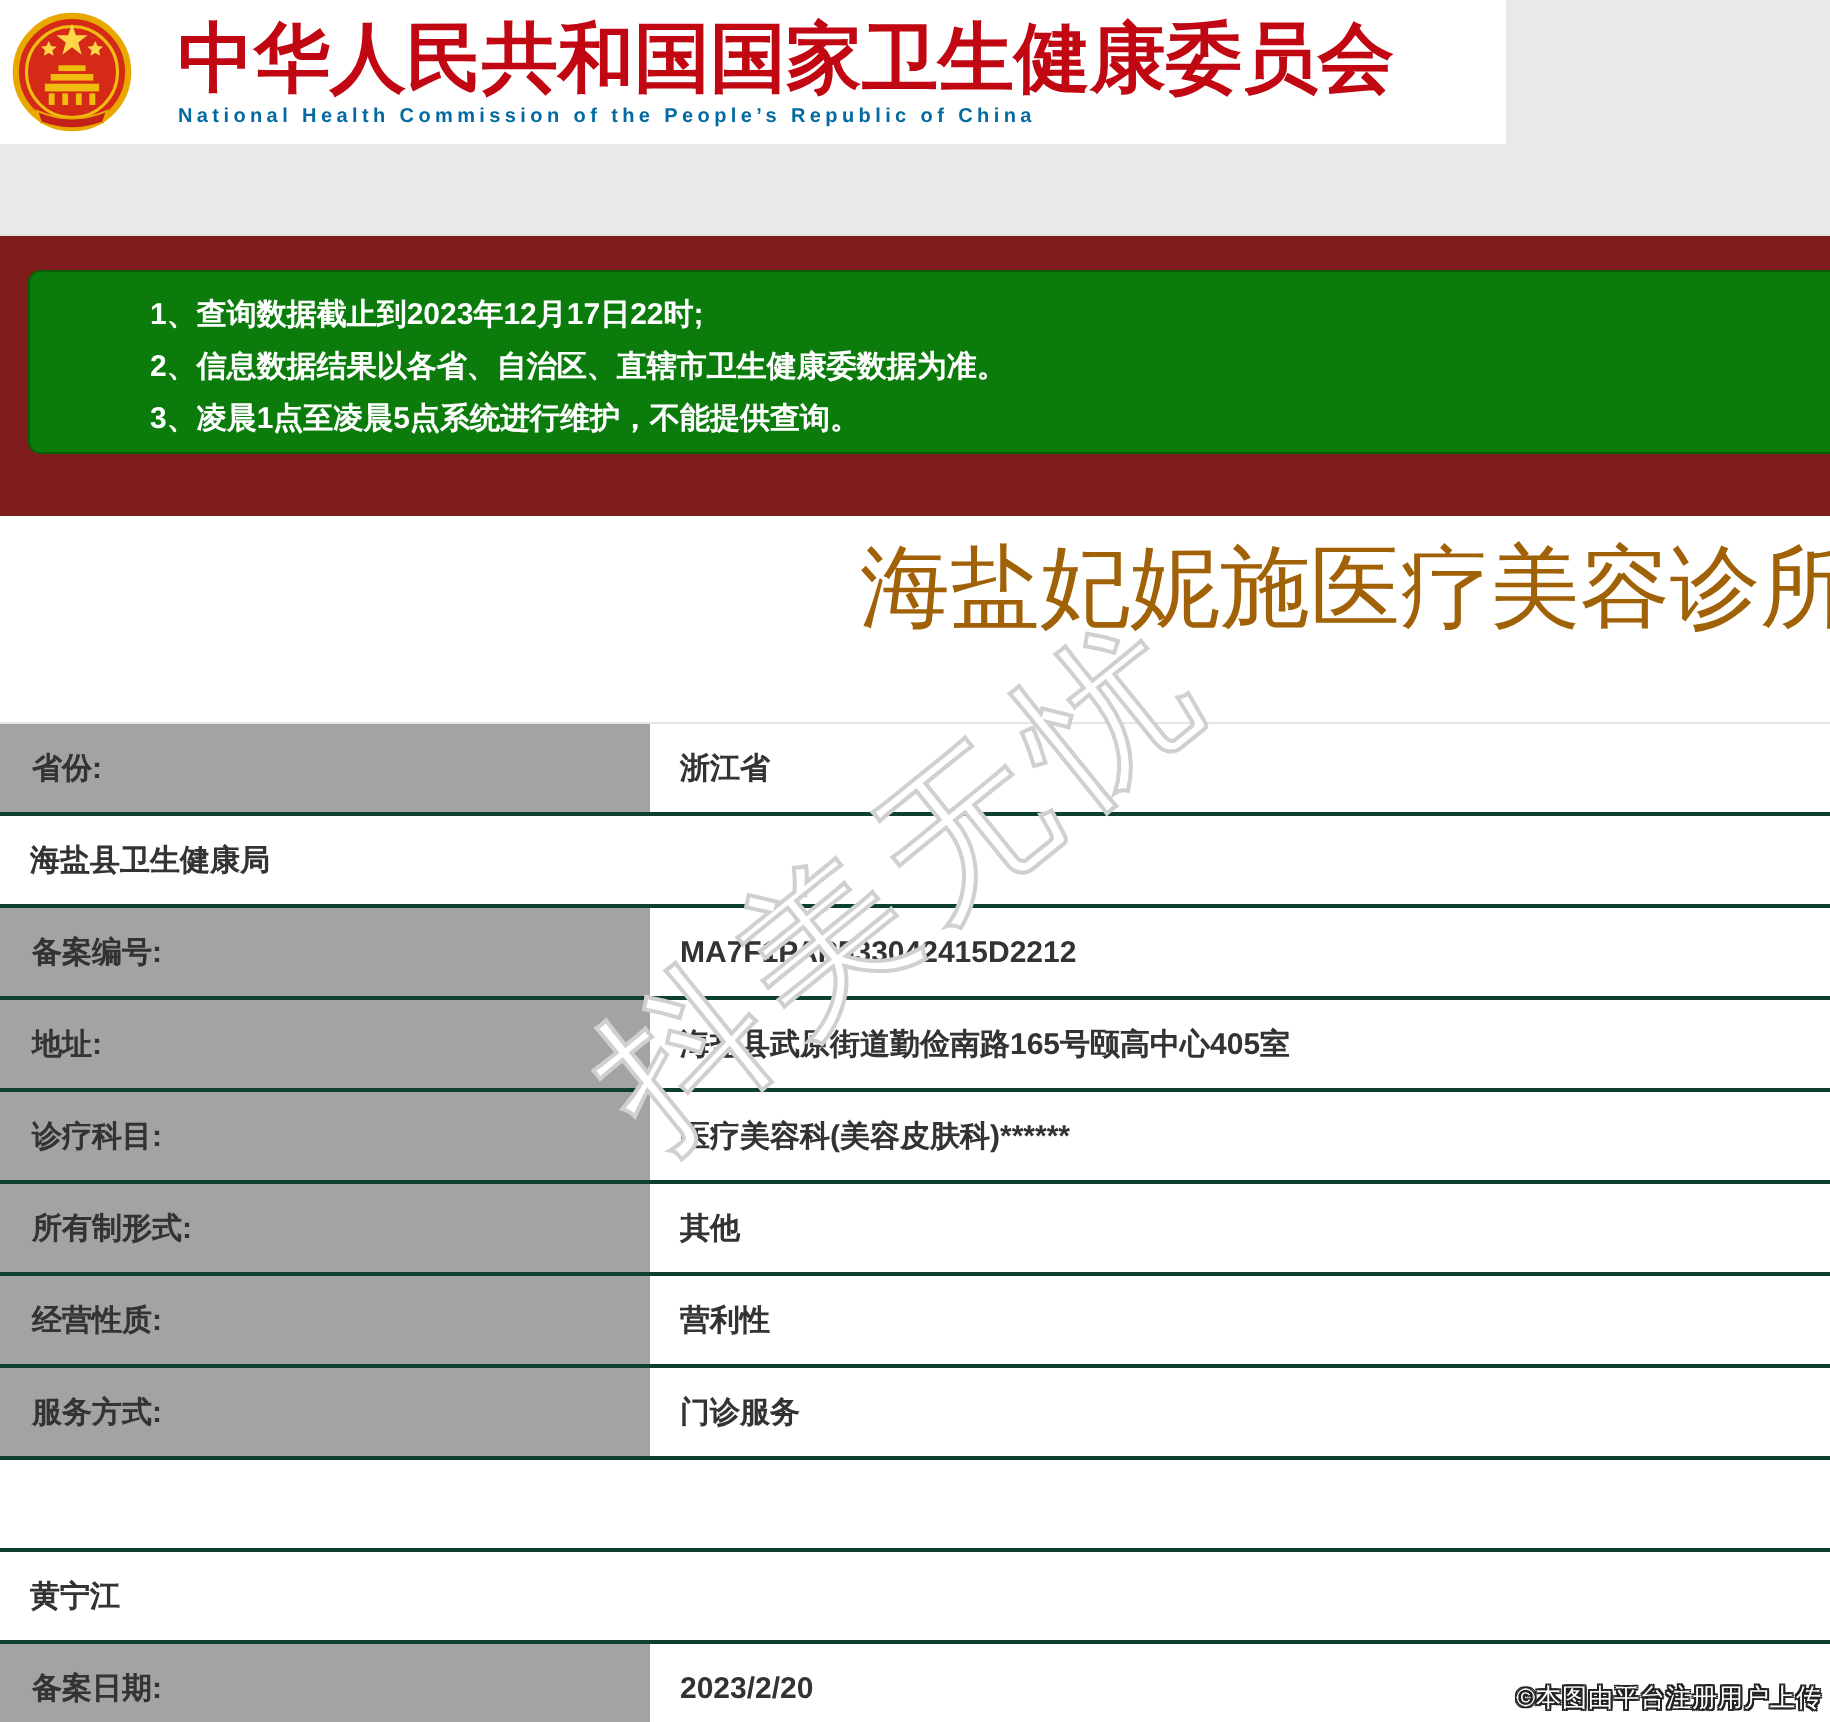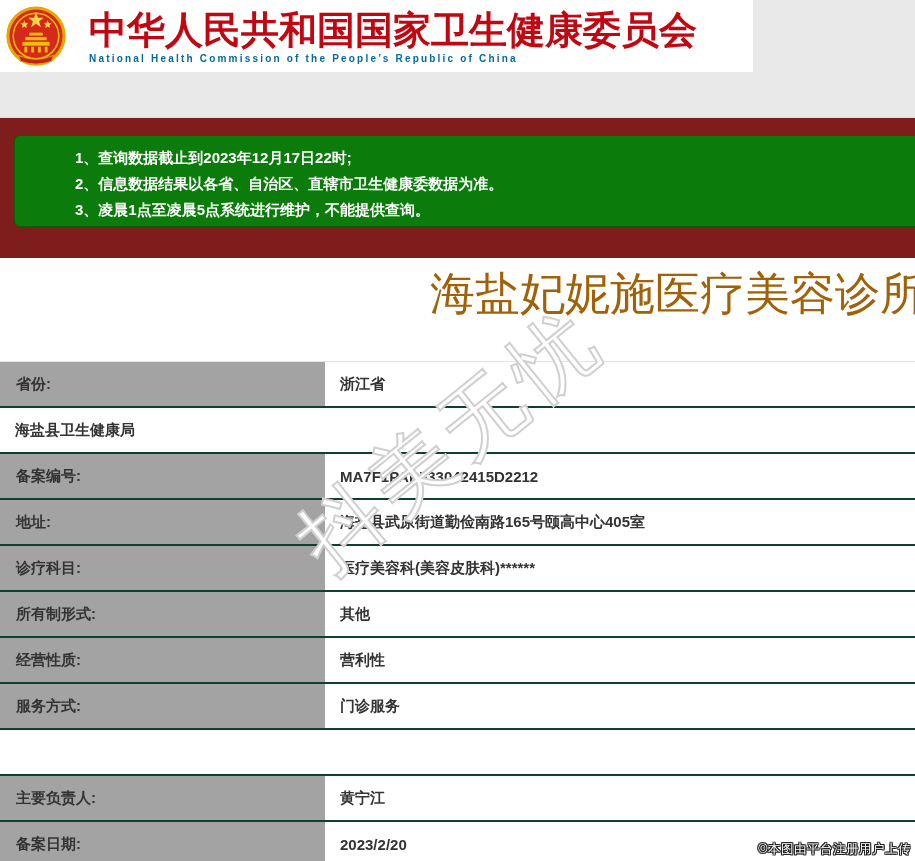--- a/index.html
+++ b/index.html
@@ -170,7 +170,6 @@
     <div class="row">
     </div>
     <div class="row">
-      <div class="cell label">主要负责人:</div>
       <div class="cell value">黄宁江</div>
     </div>
     <div class="row">

